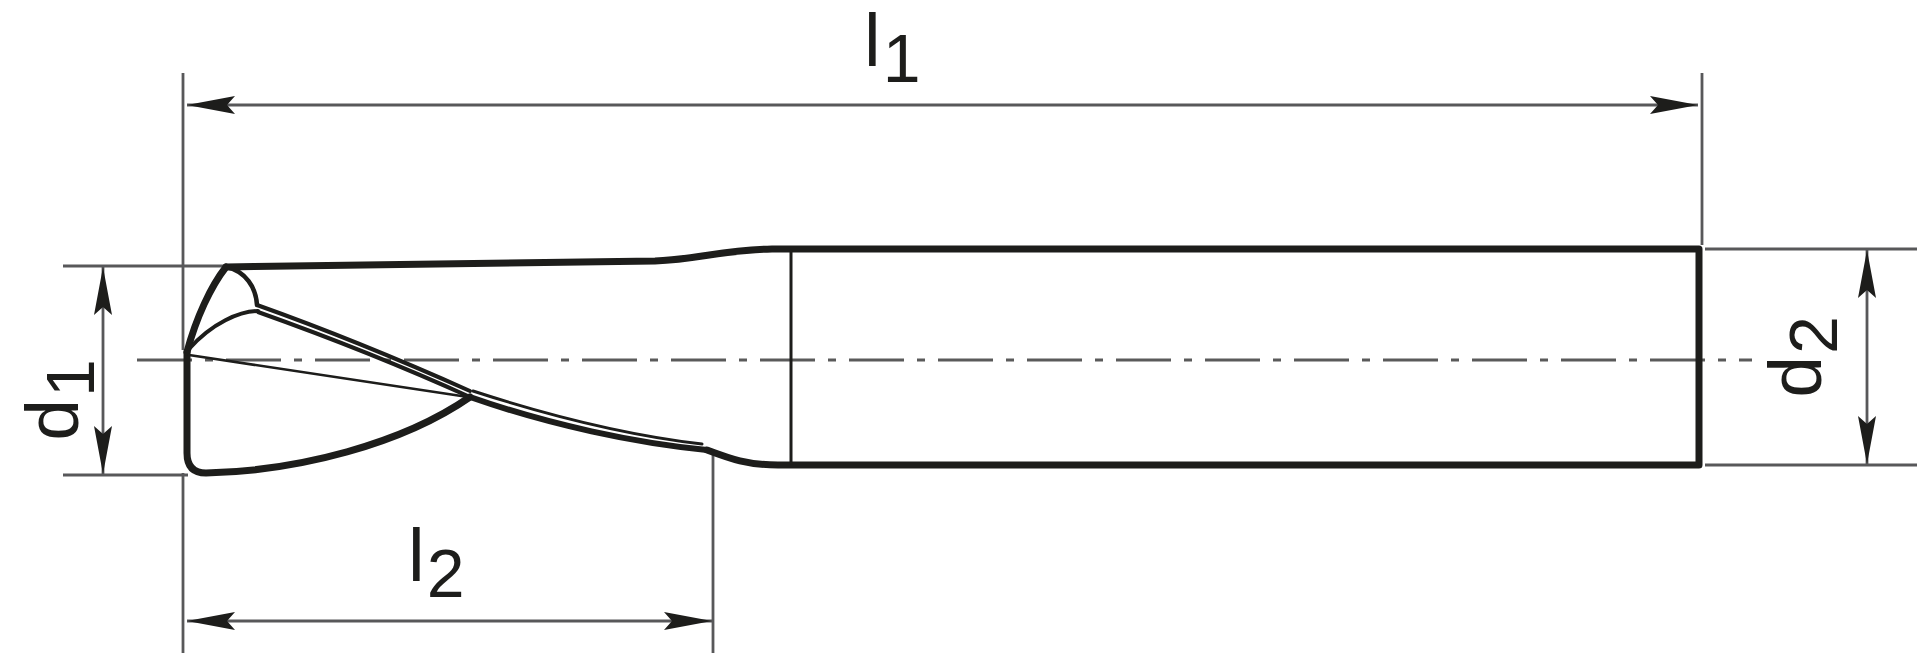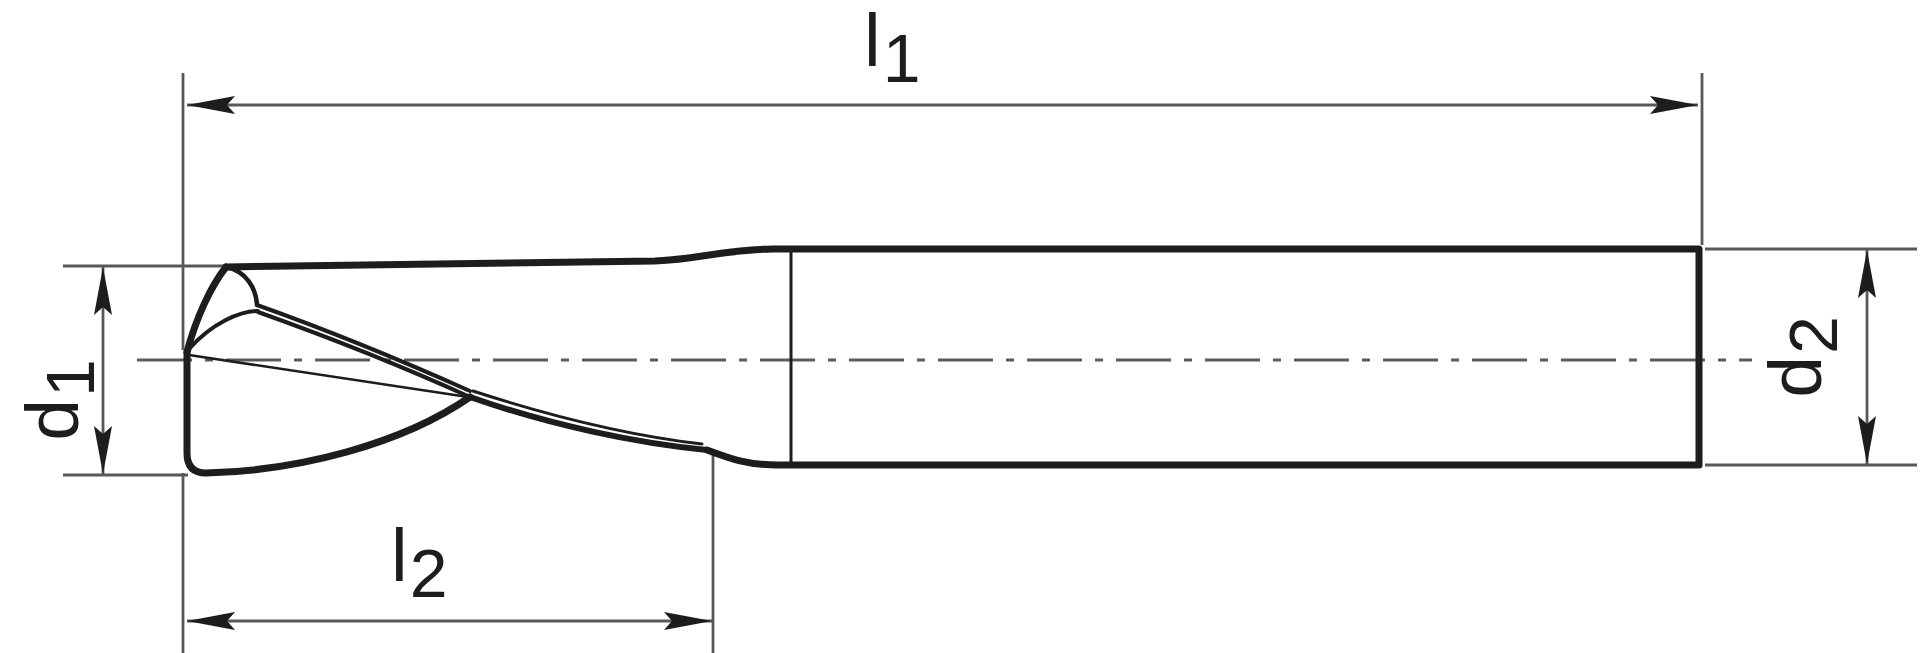--- a/index.html
+++ b/index.html
@@ -107,7 +107,7 @@
     <span class="main">l</span><span class="sub">1</span>
   </div>
 
-  <div class="dim-label" style="left:391px; top:518px;">
+  <div class="dim-label" style="left:408px; top:518px;">
     <span class="main">l</span><span class="sub">2</span>
   </div>
 

